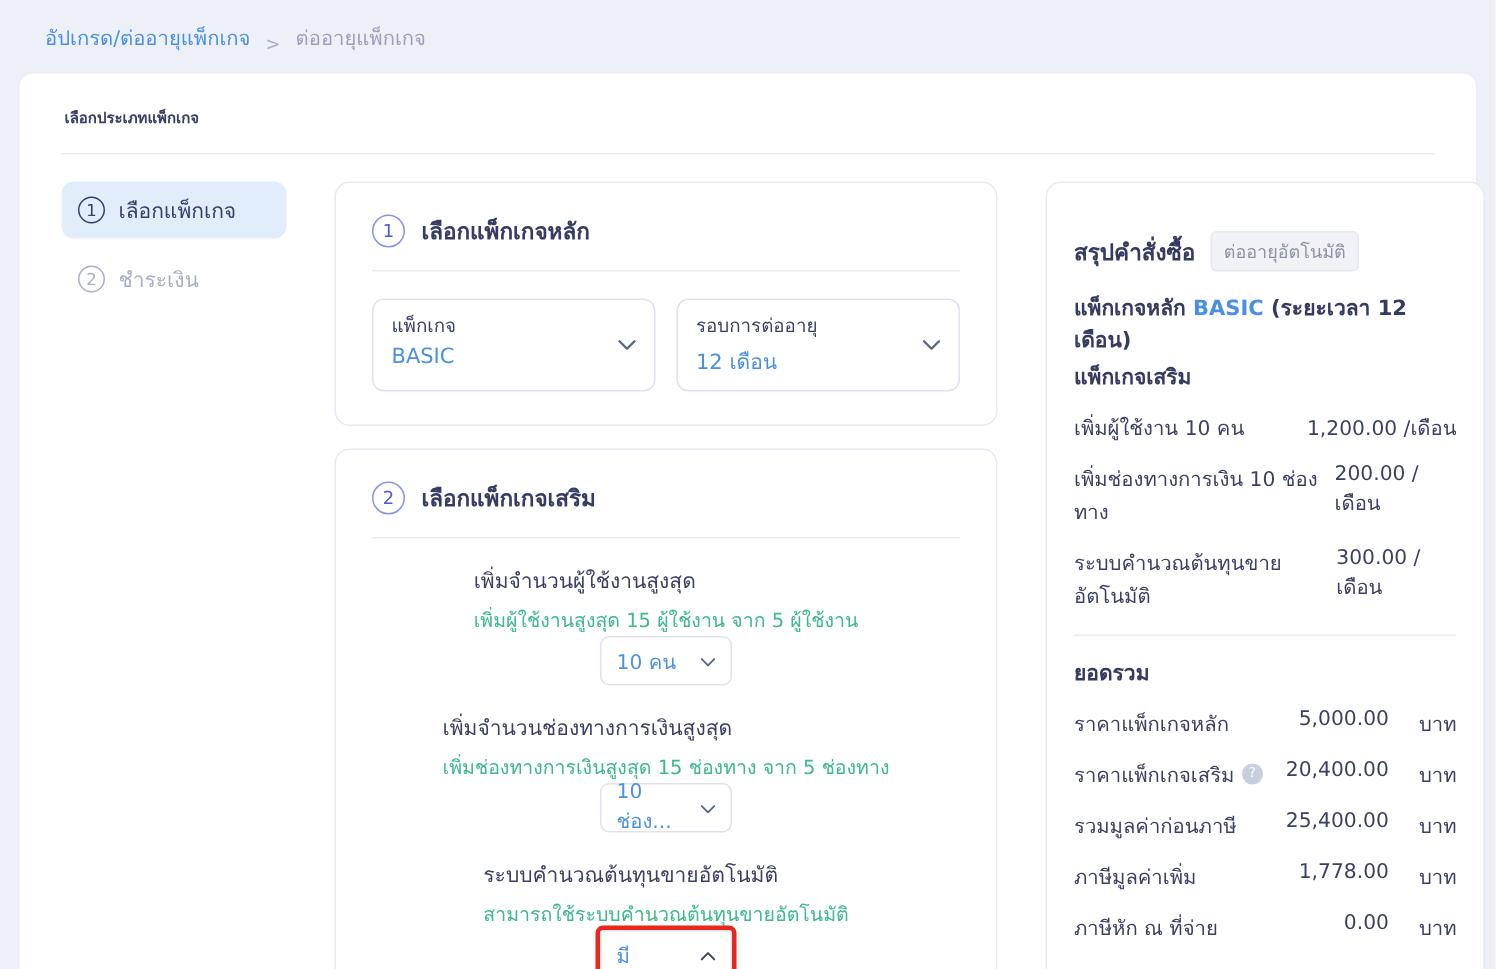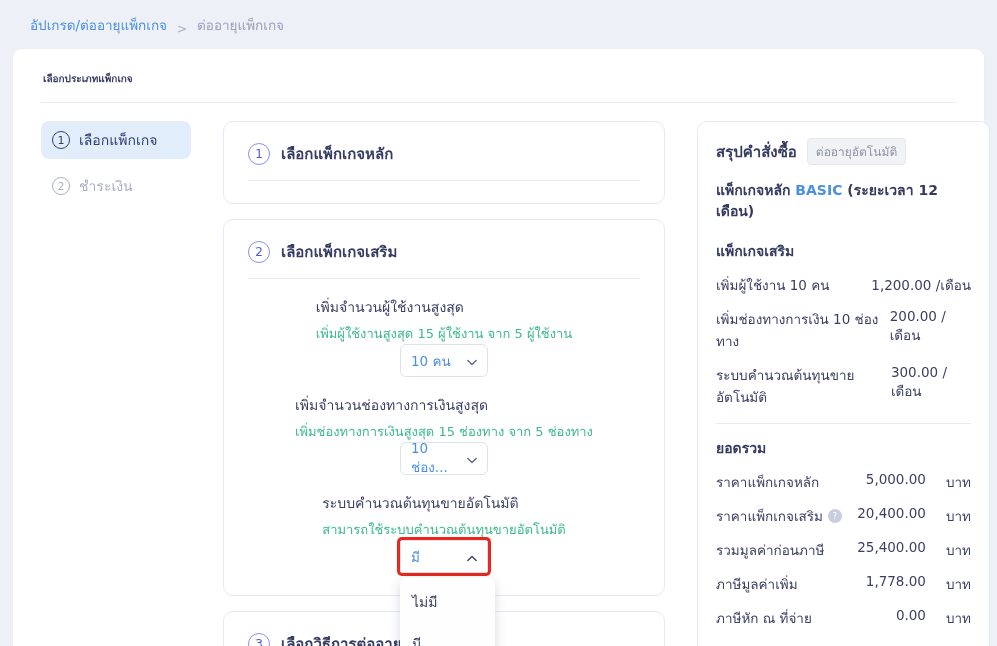--- a/index.html
+++ b/index.html
@@ -72,7 +72,7 @@
   
   .summary-col { width:293px; flex-shrink:0; }
   .summary-card { border:1px solid #e6e9f2; border-radius:10px; padding:16px 18px 20px; background:#fff; }
-  .sum-head { display:flex; align-items:center; gap:10px; }
+  .sum-head { display:flex; align-items:center; gap:10px;margin-top:16px; }
   .sum-title { font-size:15px; font-weight:bold; color:#353b60; }
   .sum-badge { background:#f1f2f5; border:1px solid #e6e8ee; color:#8d93a6; font-size:12px; padding:3px 8px; border-radius:4px; }
   .pkg-line { font-size:14px; font-weight:bold; color:#353b60; margin-top:15px; line-height:1.5; }

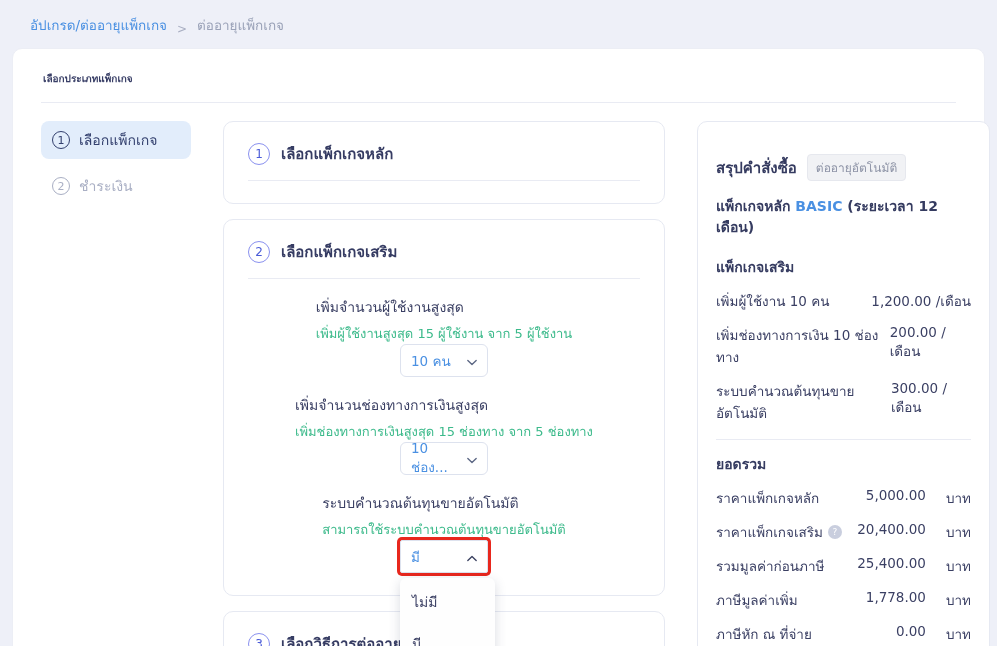--- a/index.html
+++ b/index.html
@@ -124,6 +124,26 @@
           <span class="sec-num">1</span>
           <span class="sec-title">เลือกแพ็กเกจหลัก</span>
         </div>
+        <div class="select-row">
+          <div class="select-lg">
+            <div class="lbl">แพ็กเกจ</div>
+            <div class="val">BASIC</div>
+            <span class="chev">
+              <svg width="12" height="8" viewBox="0 0 12 8">
+                  <path d="M1 1.5 L6 6.5 L11 1.5" fill="none" stroke="#5c6784" stroke-width="1.6" stroke-linecap="round" stroke-linejoin="round"></path>
+                </svg>
+            </span>
+          </div>
+          <div class="select-lg">
+            <div class="lbl">รอบการต่ออายุ</div>
+            <div class="val">12 เดือน</div>
+            <span class="chev">
+              <svg width="12" height="8" viewBox="0 0 12 8">
+                  <path d="M1 1.5 L6 6.5 L11 1.5" fill="none" stroke="#5c6784" stroke-width="1.6" stroke-linecap="round" stroke-linejoin="round"></path>
+                </svg>
+            </span>
+          </div>
+        </div>
       </div>
 
       <div class="section-card">

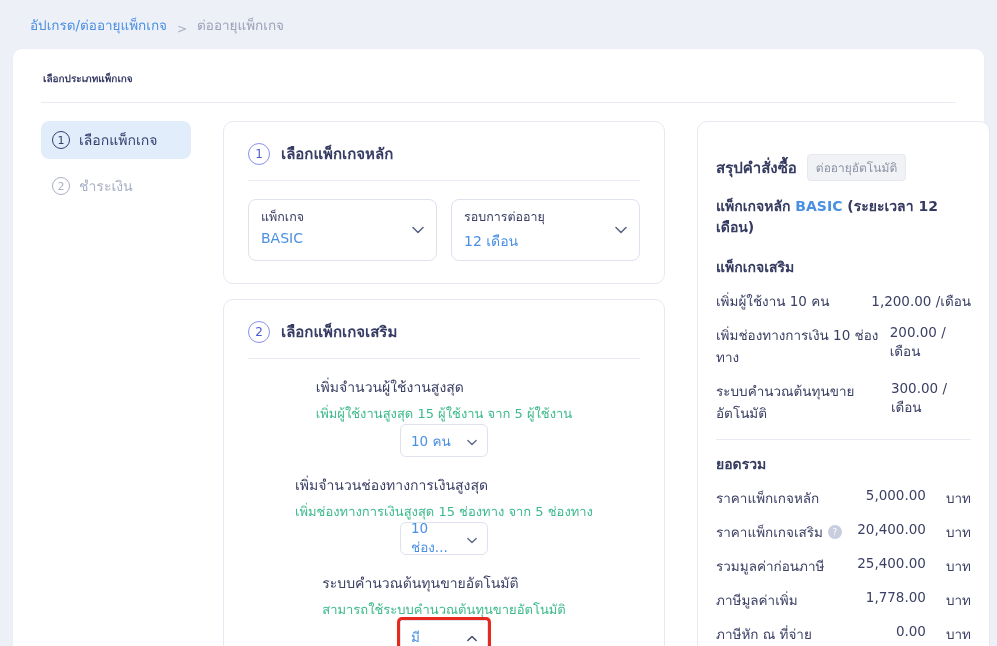--- a/index.html
+++ b/index.html
@@ -77,7 +77,7 @@
   .sum-badge { background:#f1f2f5; border:1px solid #e6e8ee; color:#8d93a6; font-size:12px; padding:3px 8px; border-radius:4px; }
   .pkg-line { font-size:14px; font-weight:bold; color:#353b60; margin-top:15px; line-height:1.5; }
   .pkg-name { color:#4a90e2; }
-  .sum-subtitle { font-size:14px; font-weight:bold; color:#353b60; margin-top:18px; }
+  .sum-subtitle { font-size:14px; font-weight:bold; color:#353b60; margin-top:2px; }
   .sum-row { display:flex; justify-content:space-between; margin-top:12px; font-size:13.5px; color:#3a3f63; }
   .sum-row .name { display:flex; align-items:center; }
   .sum-divider { border:none; border-top:1px solid #e9ebf3; margin:15px 0 13px; }

